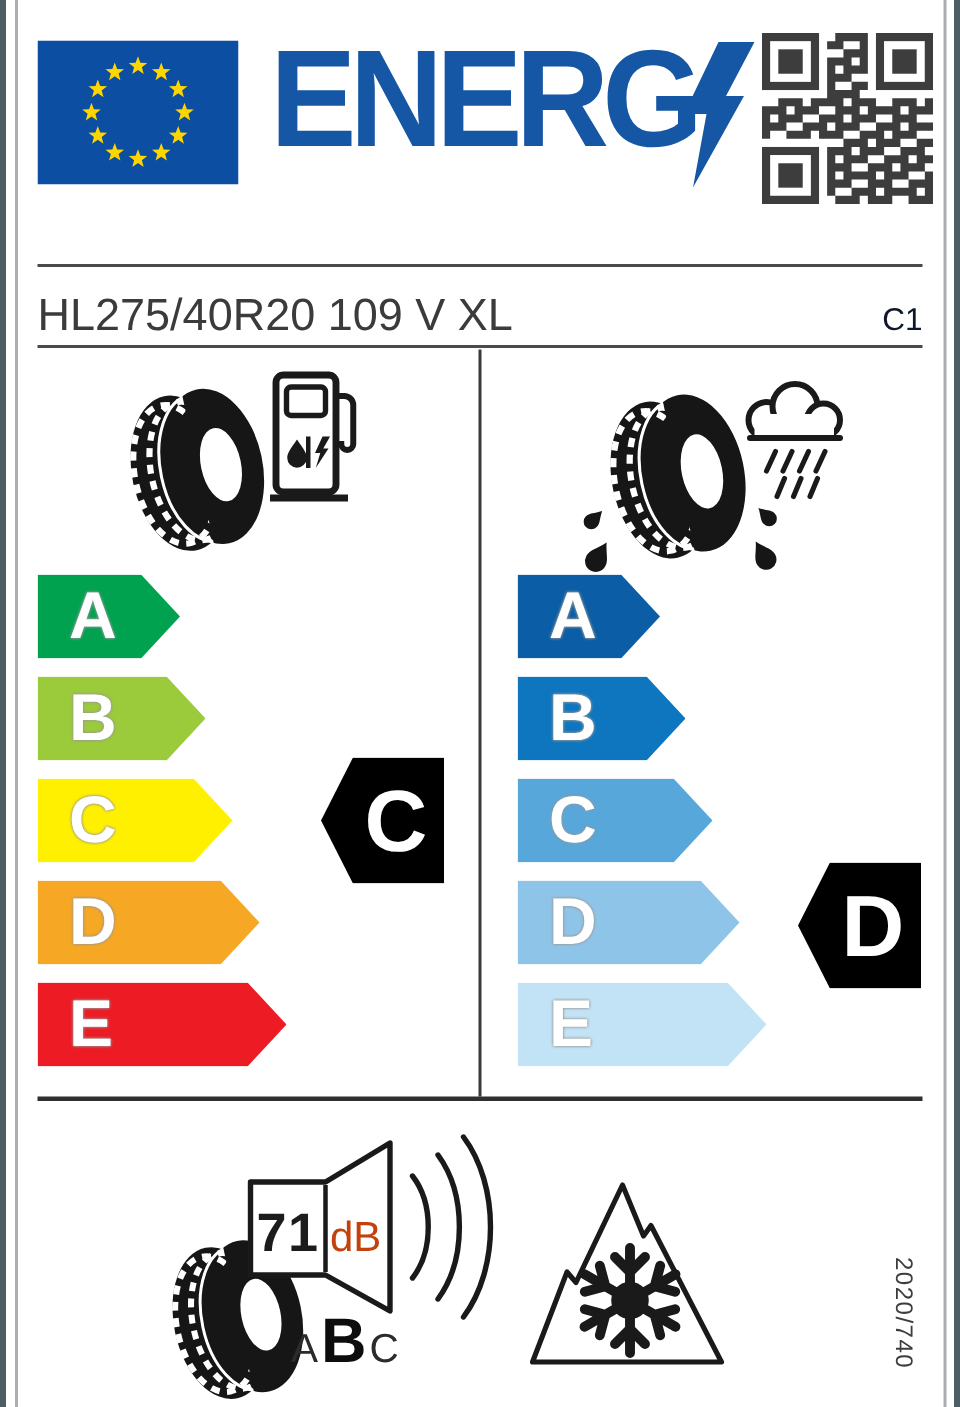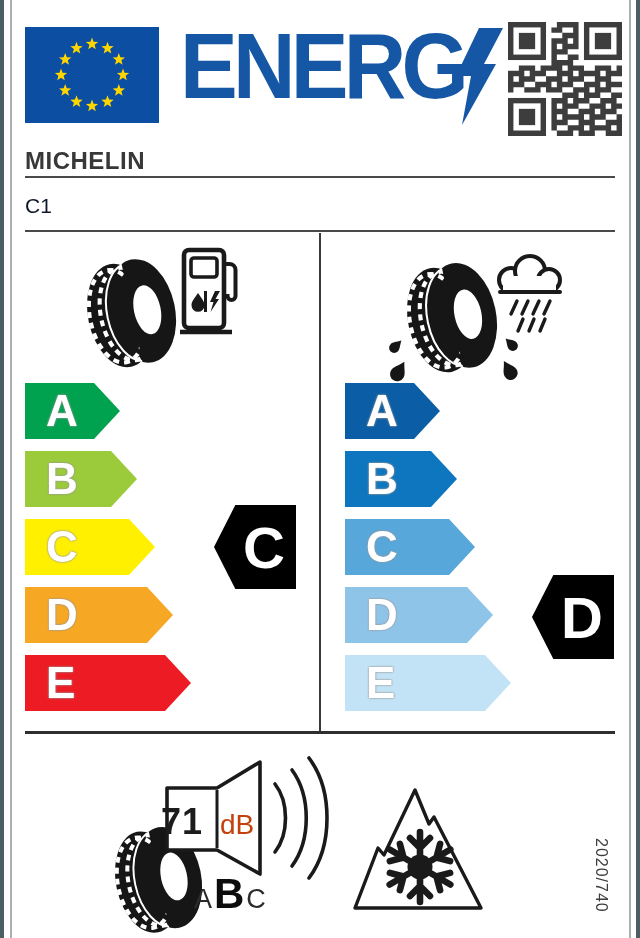--- a/index.html
+++ b/index.html
@@ -125,7 +125,6 @@
 </svg>
 
 <div class="abs brand-row">
-  <span class="supplier">MICHELIN</span>
 </div>
 <div class="abs hr hr1"></div>
 <div class="abs size-row">

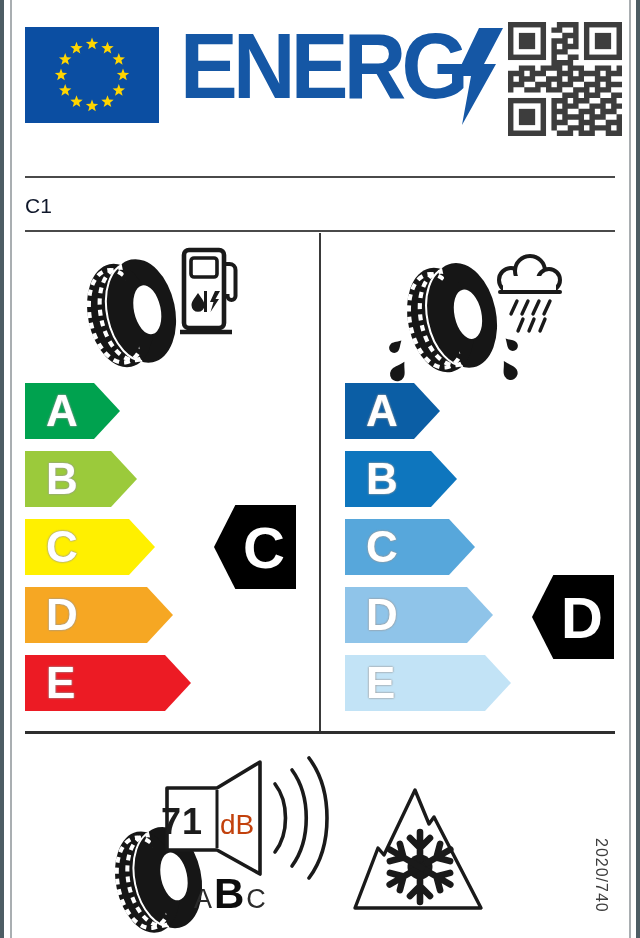--- a/index.html
+++ b/index.html
@@ -128,6 +128,7 @@
 </div>
 <div class="abs hr hr1"></div>
 <div class="abs size-row">
+  <span class="designation">HL275/40R20 109 V XL</span>
   <span class="tclass">C1</span>
 </div>
 <div class="abs hr hr2"></div>

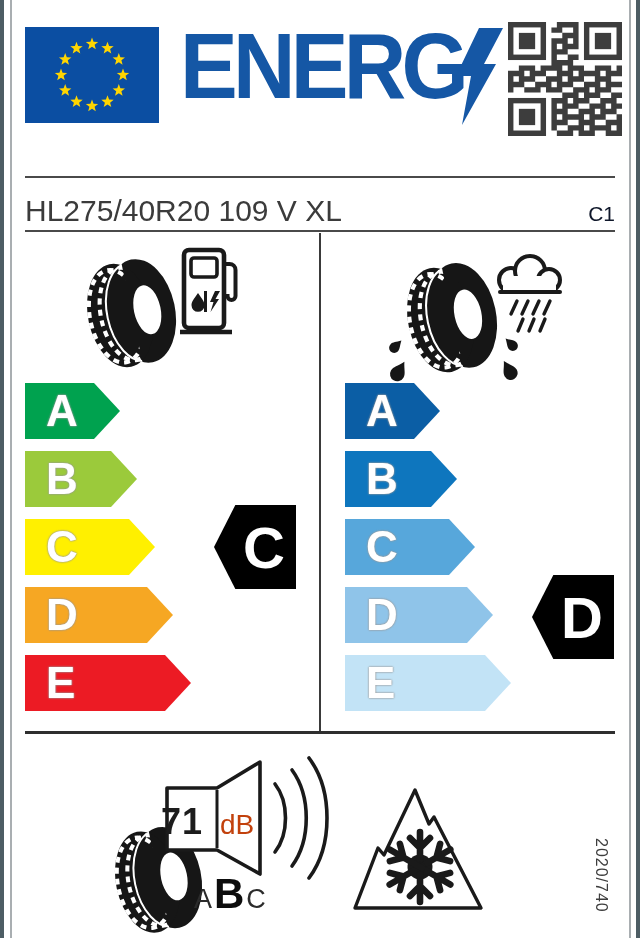--- a/index.html
+++ b/index.html
@@ -49,7 +49,7 @@
   .divider{left:319px;top:233px;width:2px;height:498px;background:#3a3a3a}
   
   .noise-svg{left:112px;top:752px;width:230px;height:186px}
-  .n71{left:161px;top:801px;font-size:36px;font-weight:bold;color:#1c1c1c;letter-spacing:1px}
+  .n71{left:171px;top:801px;font-size:36px;font-weight:bold;color:#1c1c1c;letter-spacing:1px}
   .ndb{left:220px;top:809px;font-size:28px;color:#c2410c}
   .nabc{left:194px;top:870px;display:flex;align-items:baseline;gap:2px}
   .nA,.nC{font-size:27px;color:#2b2b2b}

